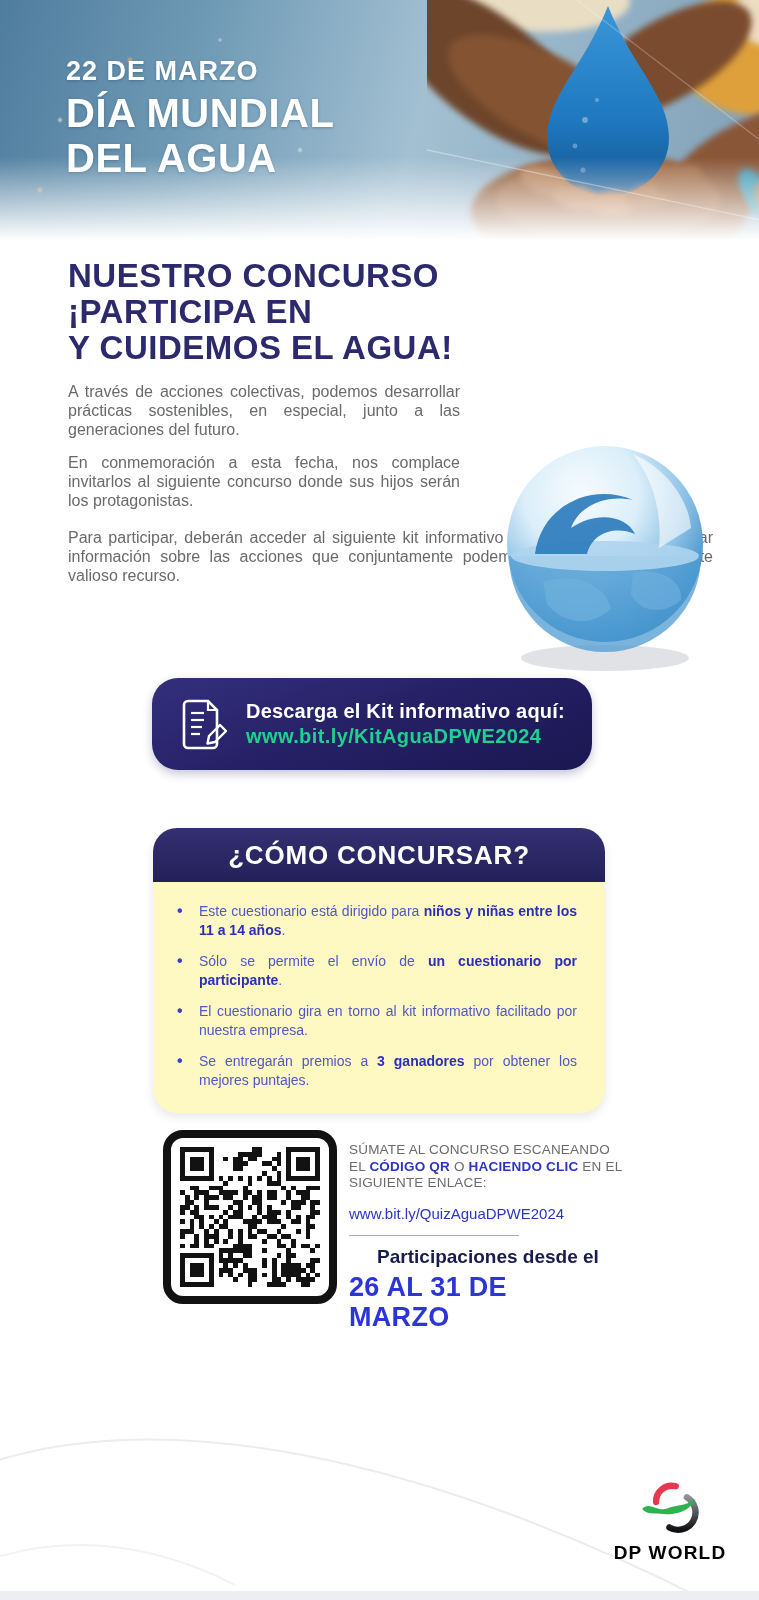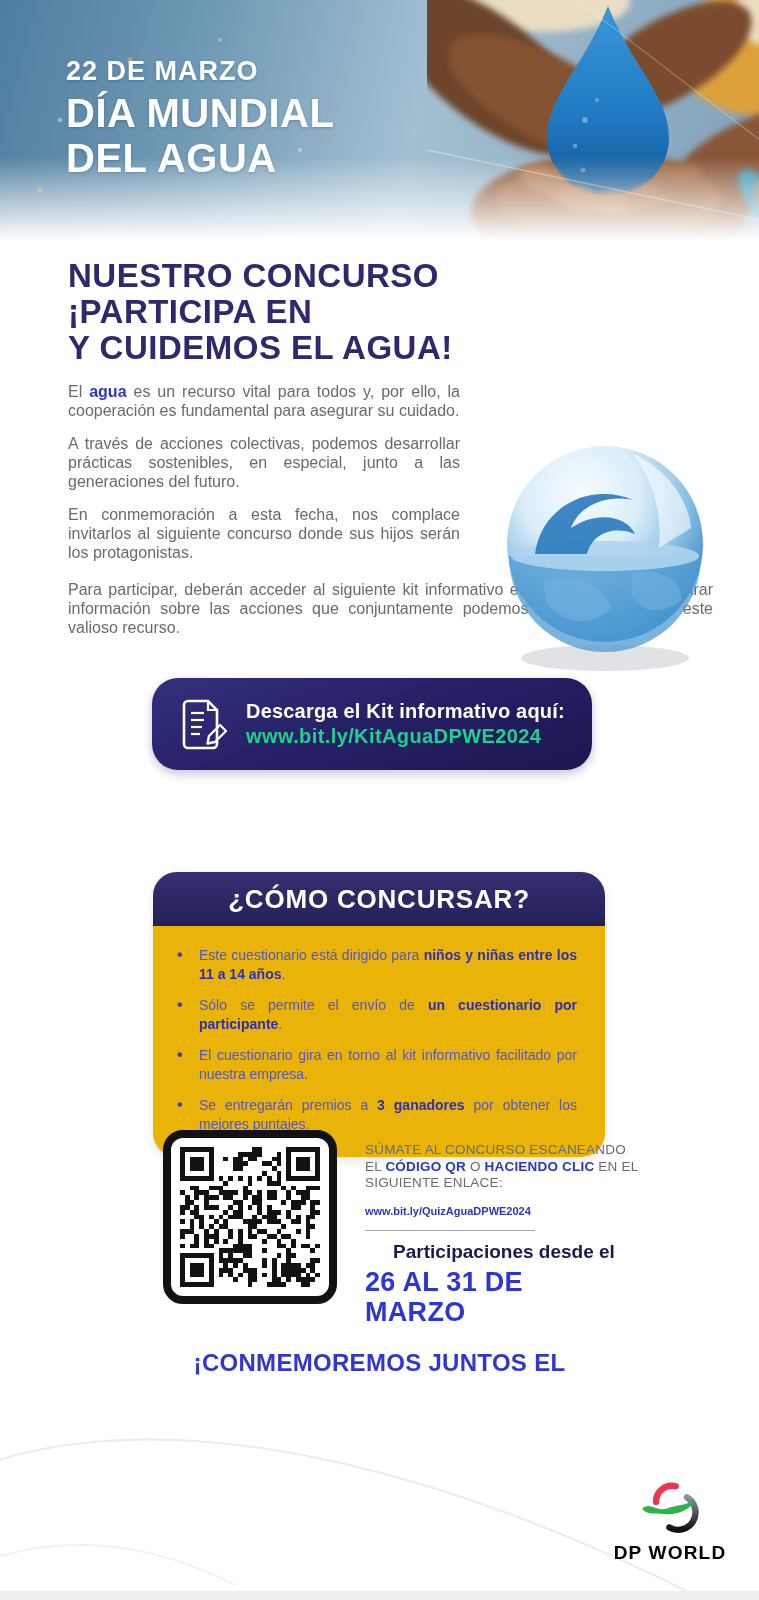--- a/index.html
+++ b/index.html
@@ -167,7 +167,6 @@
         <path d="M150,140 C180,136 200,150 198,168 C180,184 156,180 148,162 Z" fill="#6fb0dd" opacity=".6"></path>
         <path d="M150,22 C186,38 206,70 208,96 L176,116 C180,70 164,40 150,22 Z" fill="rgba(255,255,255,.6)"></path>
       </svg>
-      <p><span>El </span><span class="hl-agua">agua</span><span> es un recurso vital para todos y, por ello, la cooperación es fundamental para asegurar su cuidado.</span></p>
       <p>A través de acciones colectivas, podemos desarrollar prácticas sostenibles, en especial, junto a las generaciones del futuro.</p>
       <p>En conmemoración a esta fecha, nos complace invitarlos al siguiente concurso donde sus hijos serán los protagonistas.</p>
       <p class="full">Para participar, deberán acceder al siguiente kit informativo en el cual podrán encontrar información sobre las acciones que conjuntamente podemos tomar para cuidar este valioso recurso.</p>

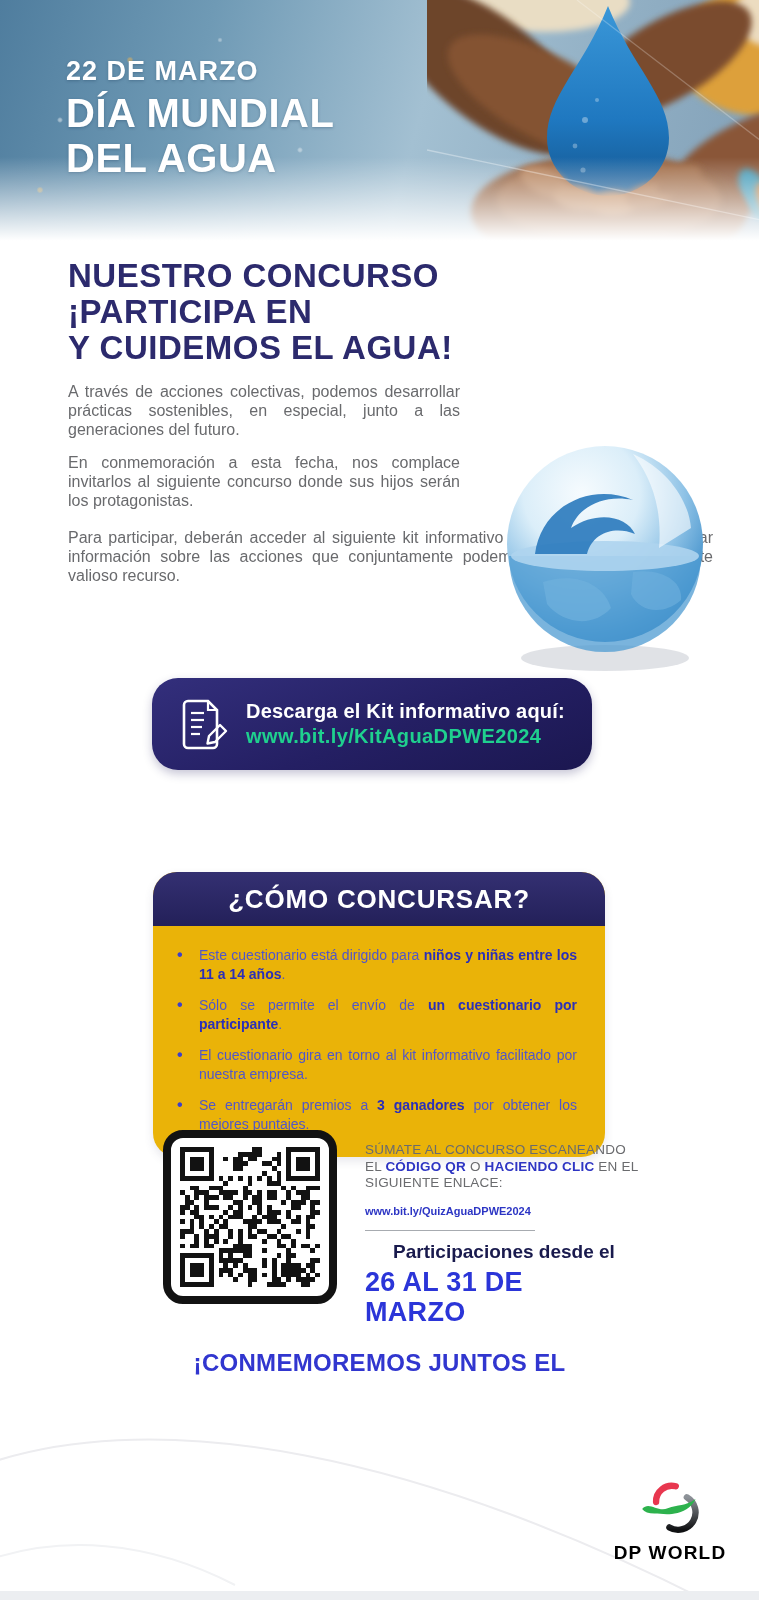--- a/index.html
+++ b/index.html
@@ -48,7 +48,7 @@
 
   
   .contest-card{position:absolute;left:153px;top:828px;width:452px;border-radius:24px;
-    background:#eab308;box-shadow:0 4px 10px rgba(60,60,100,.12);margin-top:44px;}
+    background:#fef9c3;box-shadow:0 4px 10px rgba(60,60,100,.12);}
   .contest-header{height:54px;border-radius:24px 24px 0 0;
     background:linear-gradient(180deg,#343072 0%,#232059 100%);
     display:flex;align-items:center;justify-content:center;}

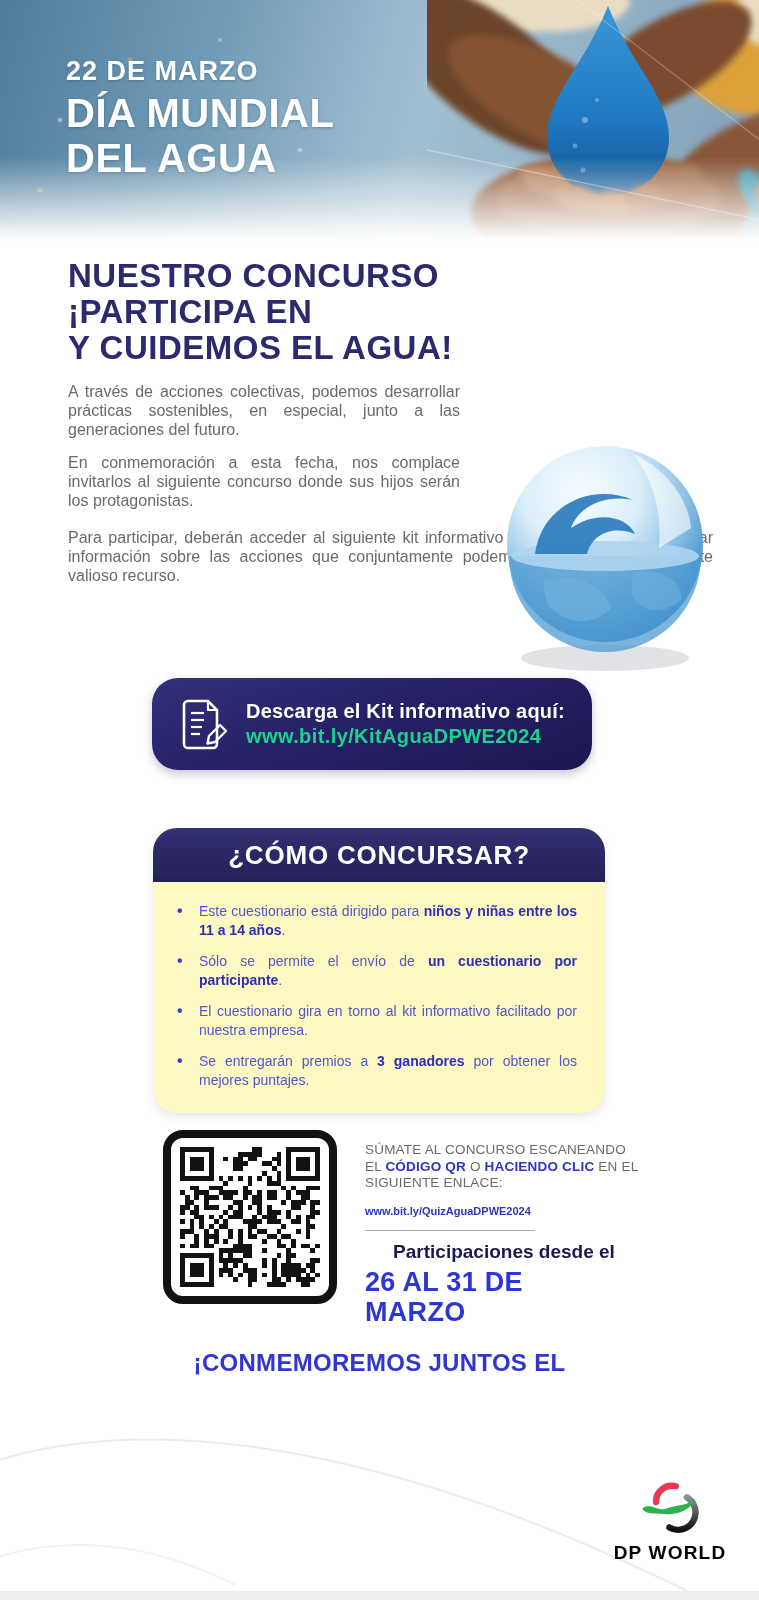--- a/index.html
+++ b/index.html
@@ -61,7 +61,7 @@
   .bullet .txt .b{color:#2b2fb9;font-weight:700;}
 
   
-  .qr-section{position:absolute;left:163px;top:1130px;display:flex;gap:28px;}
+  .qr-section{position:absolute;left:163px;top:1130px;display:flex;gap:12px;}
   .qr-frame{flex:0 0 174px;width:174px;height:174px;box-sizing:border-box;
     border:8px solid #121212;border-radius:20px;background:#ffffff;padding:9px;cursor:pointer;}
   .qr-frame svg{width:100%;height:100%;}

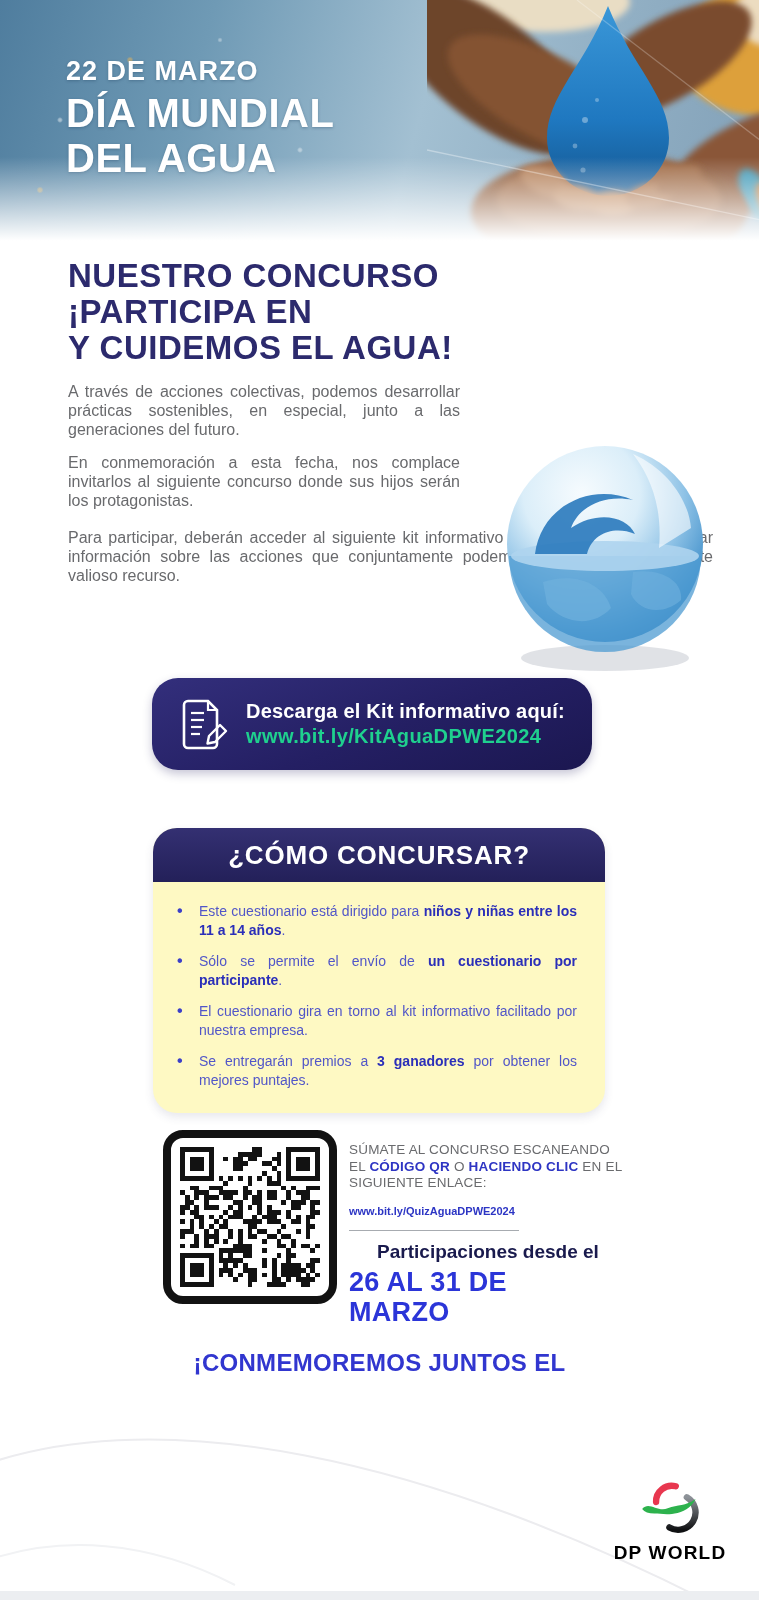--- a/index.html
+++ b/index.html
@@ -68,7 +68,7 @@
   .qr-col{width:278px;padding-top:12px;}
   .qr-text{font-size:13.5px;line-height:16.5px;color:#6a6b6e;letter-spacing:.2px;}
   .qr-text .b{color:#2e35c3;font-weight:700;}
-  .qr-link{margin-top:13px;font-size:11px;font-weight:700;color:#2c35c4;cursor:pointer;}
+  .qr-link{margin-top:13px;font-size:15px;font-weight:400;color:#2c35c4;cursor:pointer;}
   .qr-divider{margin:13px 0 10px 0;width:170px;height:0;border-top:1.5px solid #a7abb0;}
   .qr-dates-label{font-size:19px;font-weight:700;color:#191a4d;text-align:center;}
   .qr-dates{margin-top:4px;font-size:27px;font-weight:700;color:#2b35d8;line-height:30px;letter-spacing:.3px;}

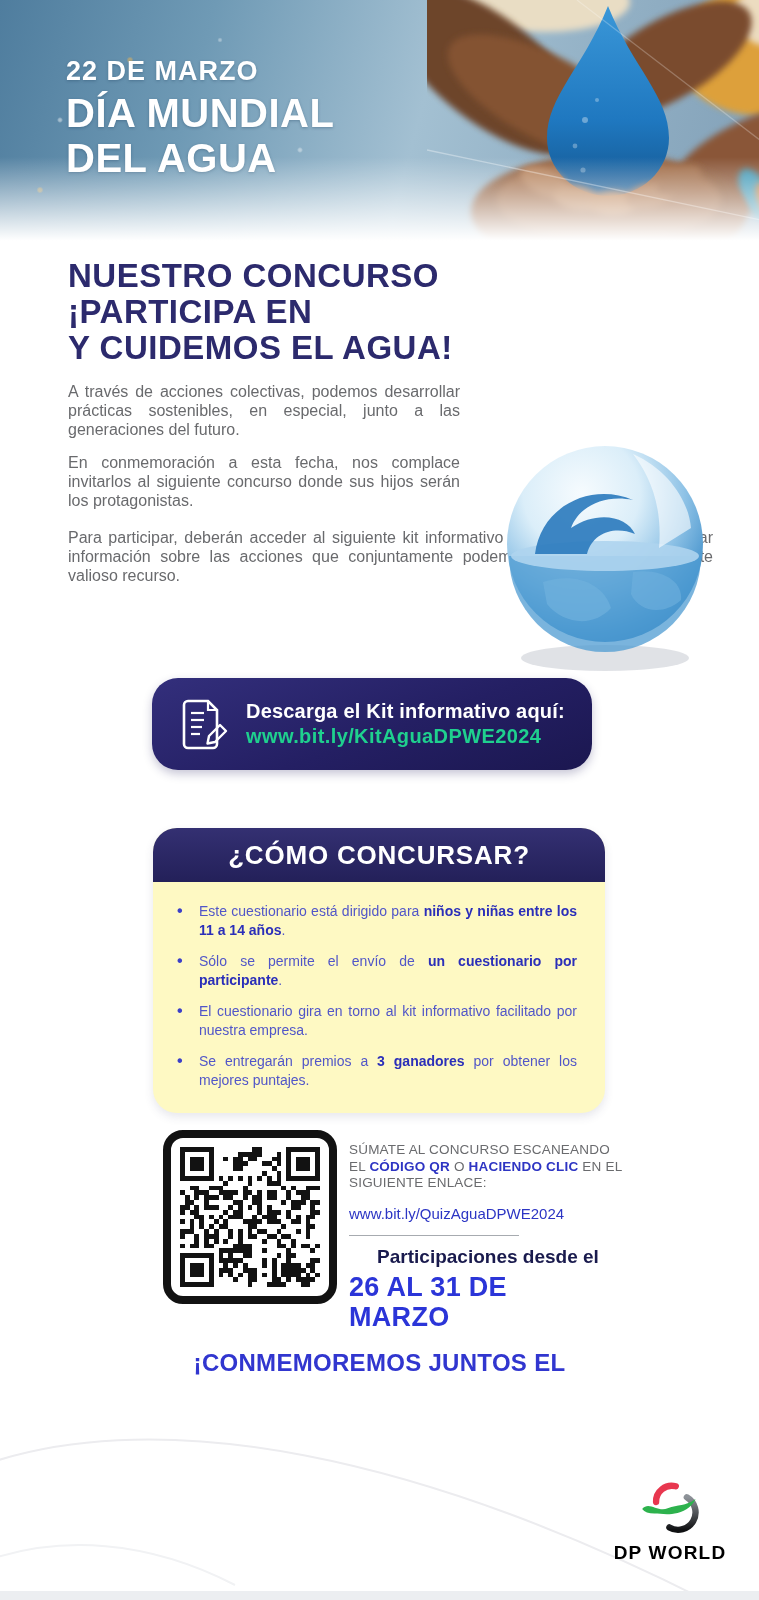--- a/index.html
+++ b/index.html
@@ -624,7 +624,6 @@
   </div>
 
   <div class="closing">
-    <div>¡CONMEMOREMOS JUNTOS EL</div>
   </div>
 
   <svg class="footer-arcs" viewBox="0 0 759 205" aria-hidden="true">

